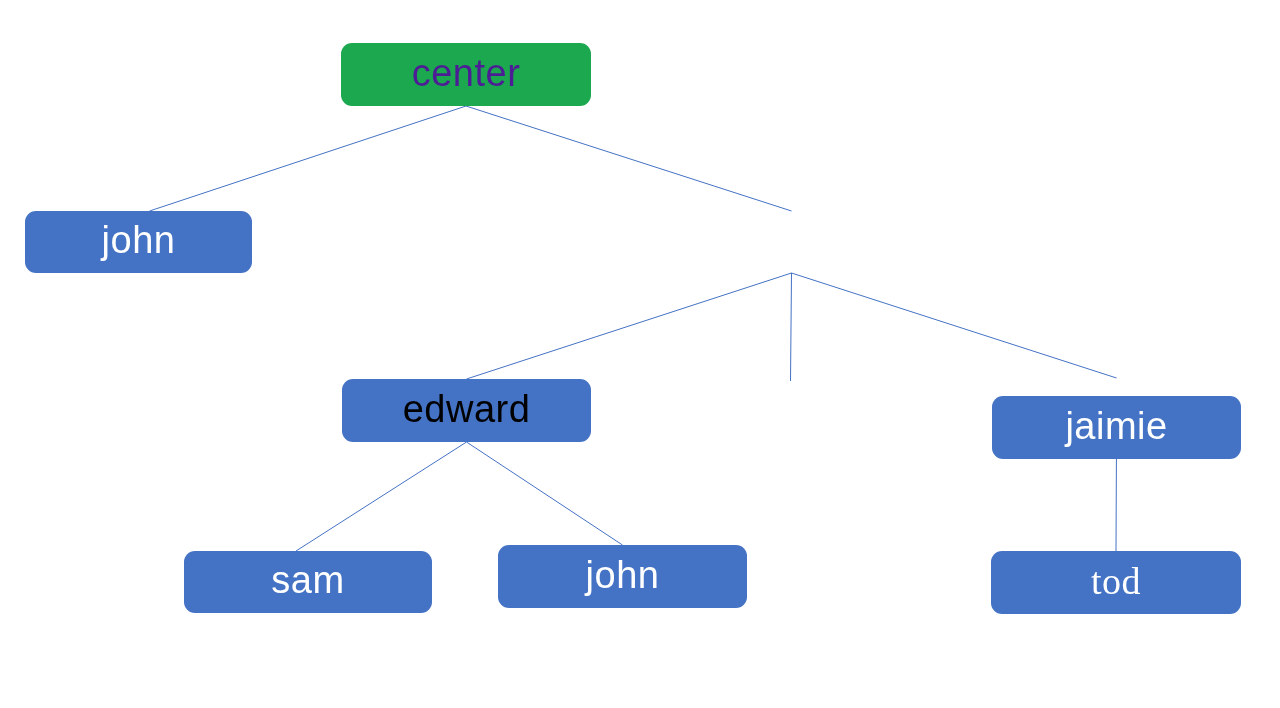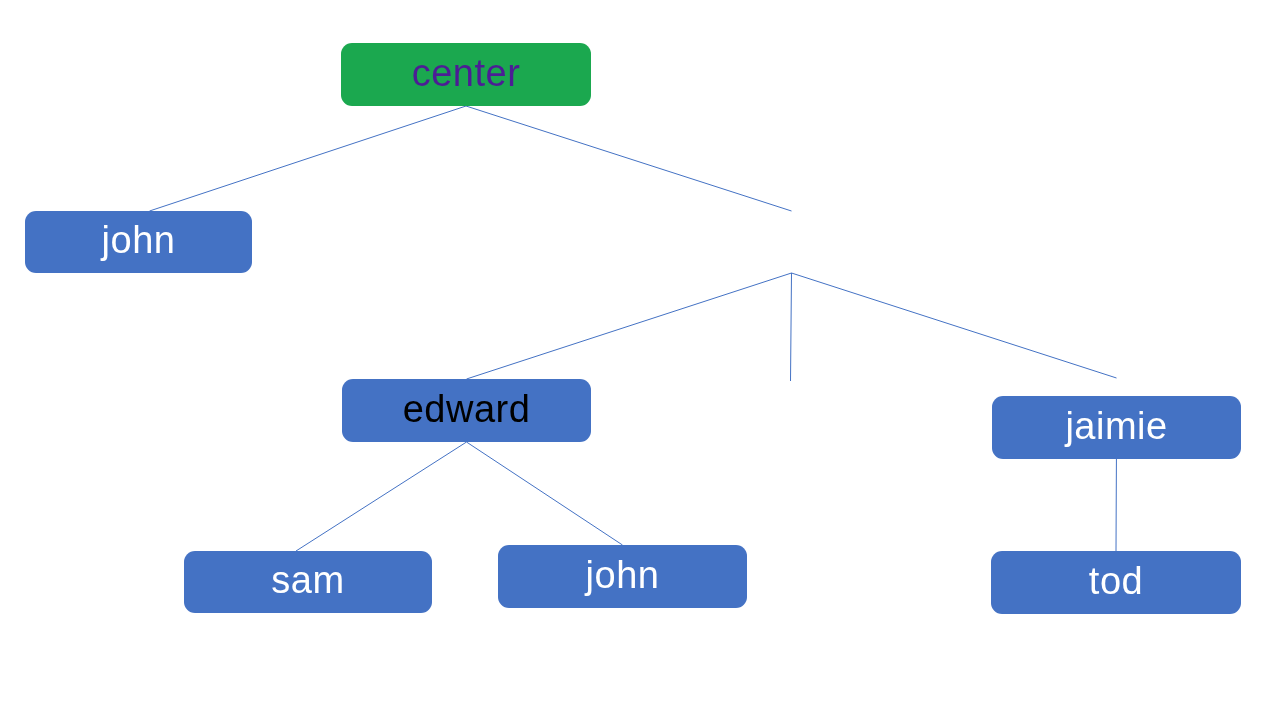--- a/index.html
+++ b/index.html
@@ -75,7 +75,7 @@
       <span class="node-label" style="color: rgb(255, 255, 255);">john</span>
     </div>
     <div class="node" style="left: 991px; top: 551px; width: 250px; height: 63px; background: rgb(68, 114, 196);">
-      <span class="node-label" style="color: rgb(255, 255, 255);">tod</span>
+      <span class="node-label" style="color: rgb(255, 255, 255); font-family: Liberation Serif, serif;">tod</span>
     </div>
   </div>
 

